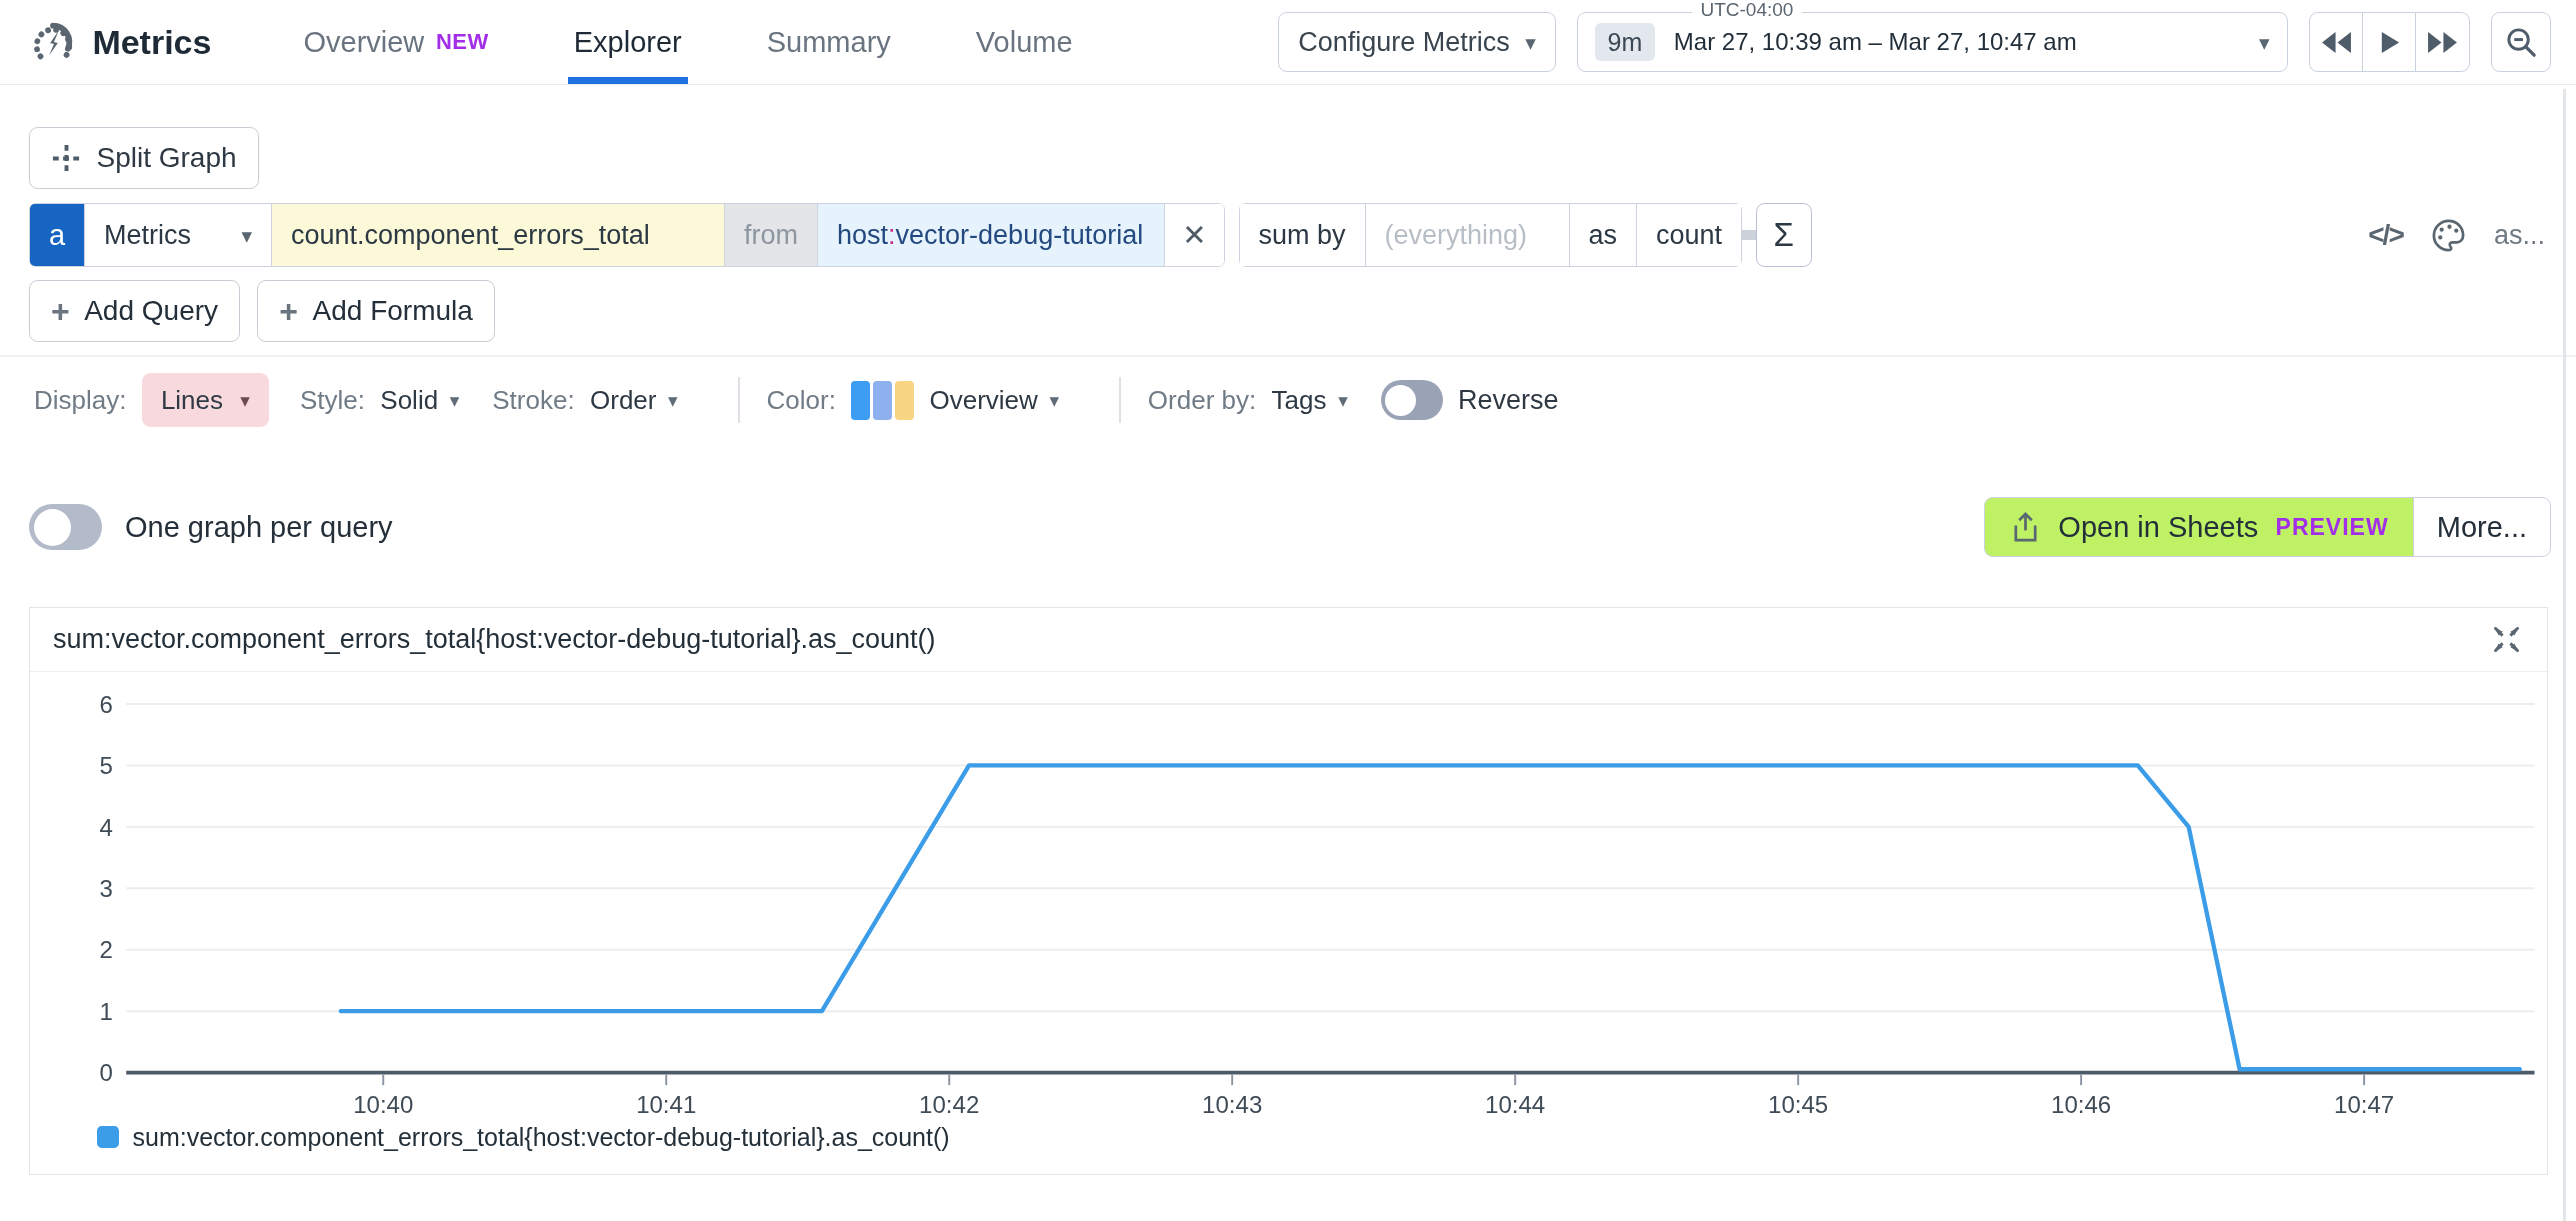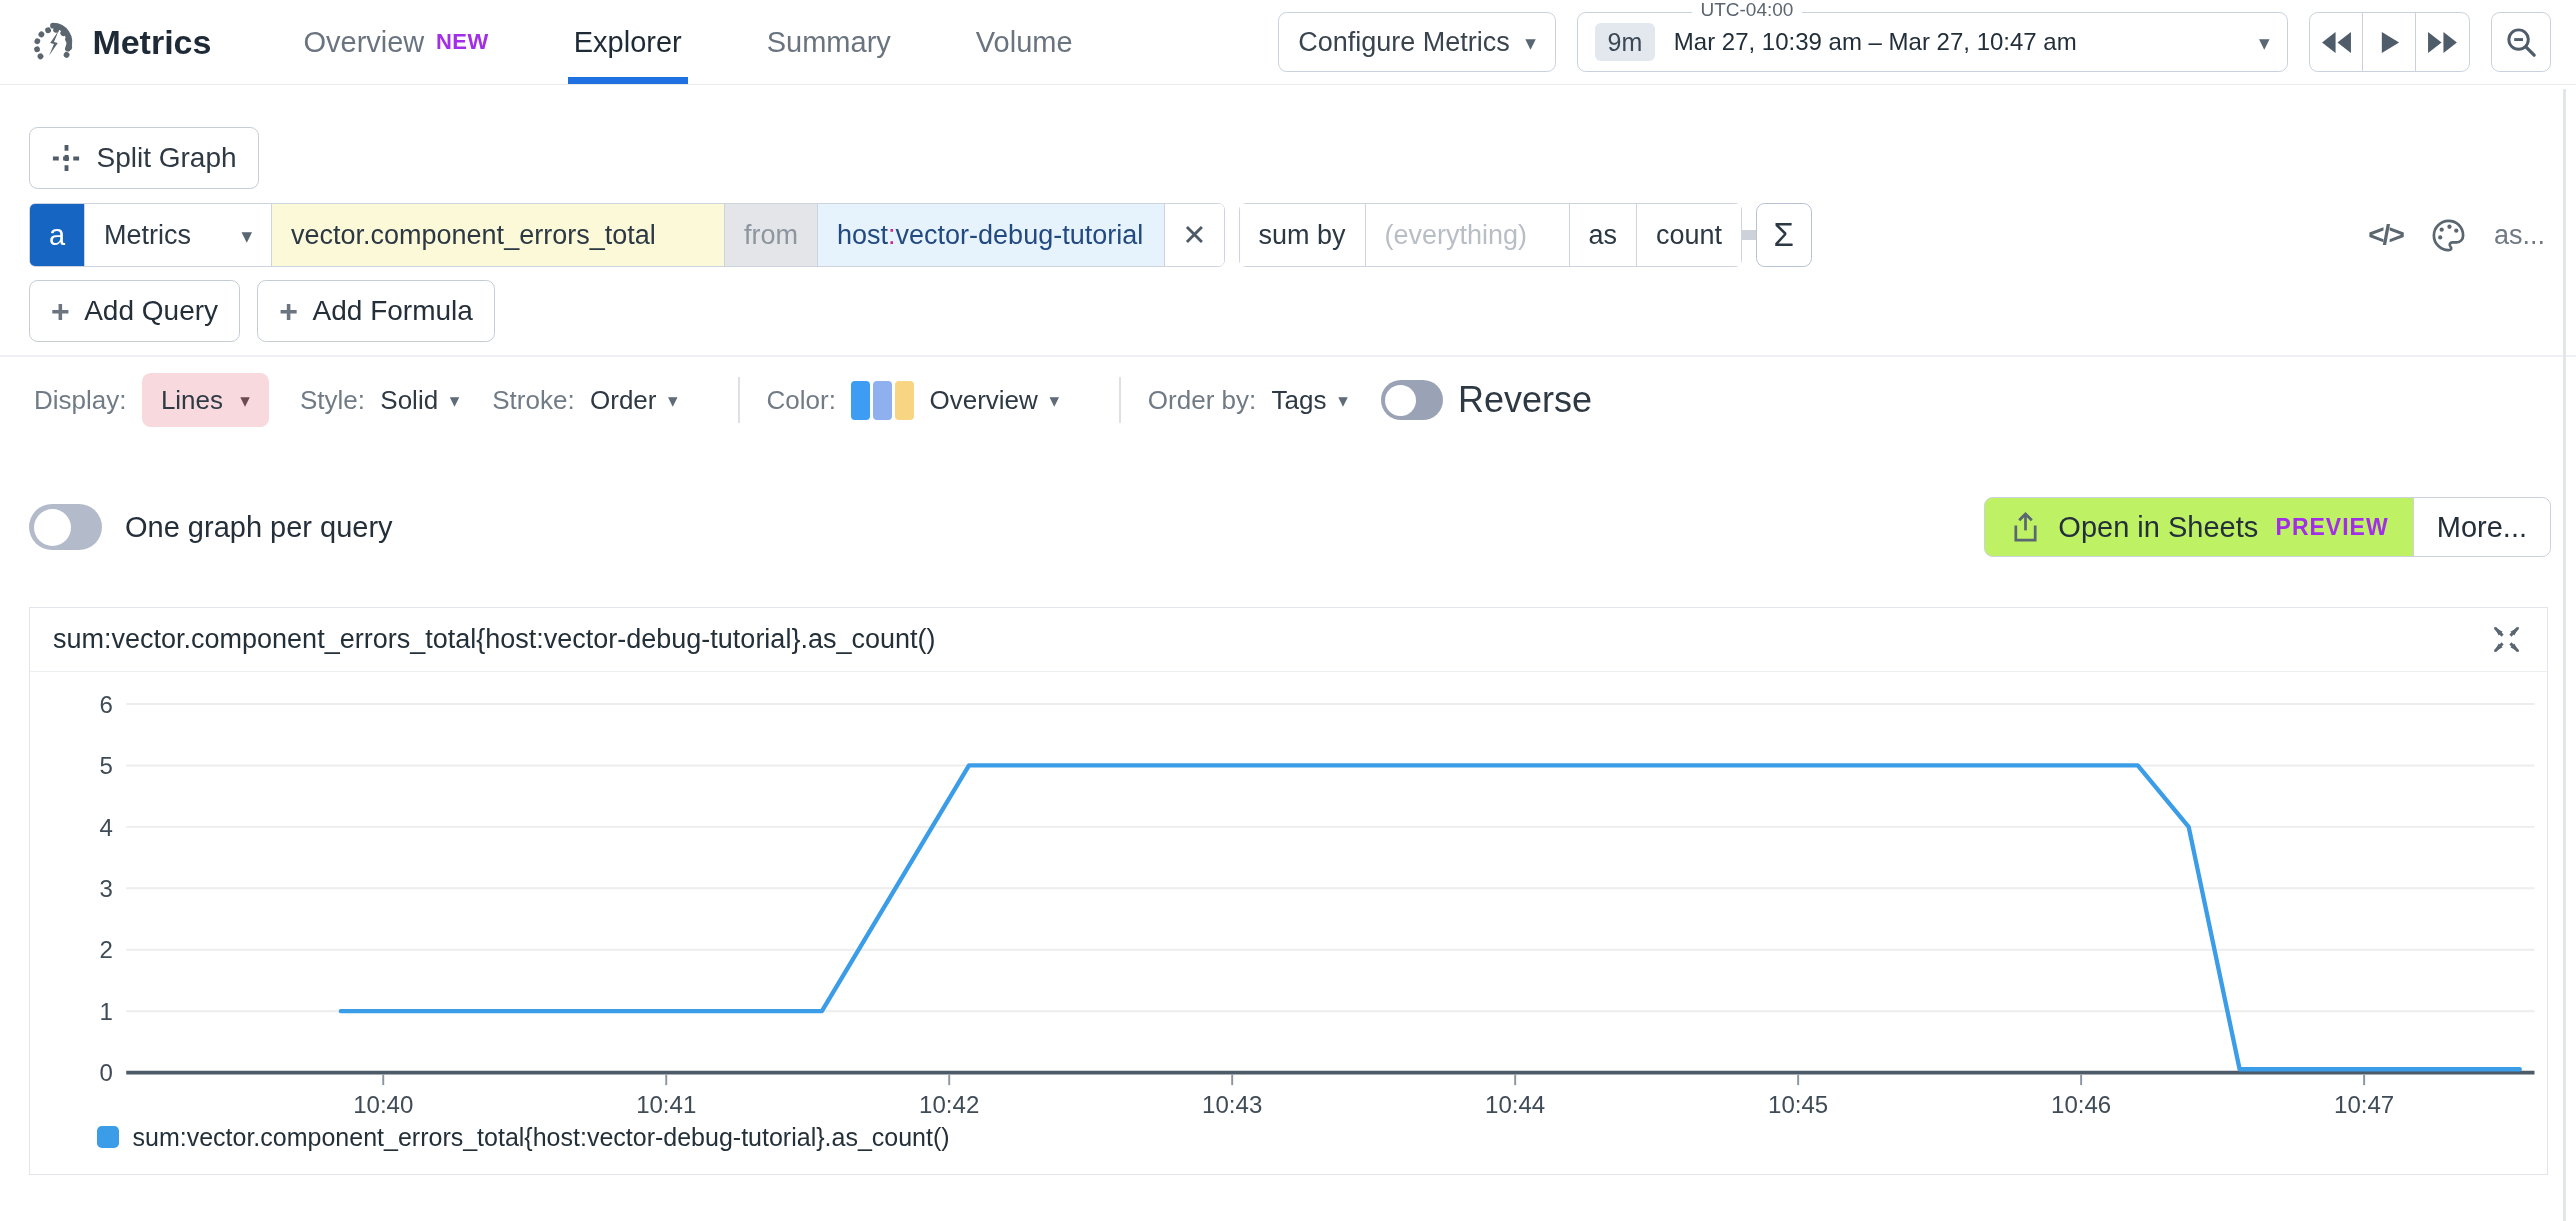--- a/index.html
+++ b/index.html
@@ -215,7 +215,7 @@
         <span>Metrics</span>
         <span class="caret">▾</span>
       </div>
-      <div class="qseg q-metric">vector.component_errors_total</div>
+      <div class="qseg q-metric">count.component_errors_total</div>
       <div class="qseg q-from">from</div>
       <div class="qseg q-filter">
         <span>host</span>

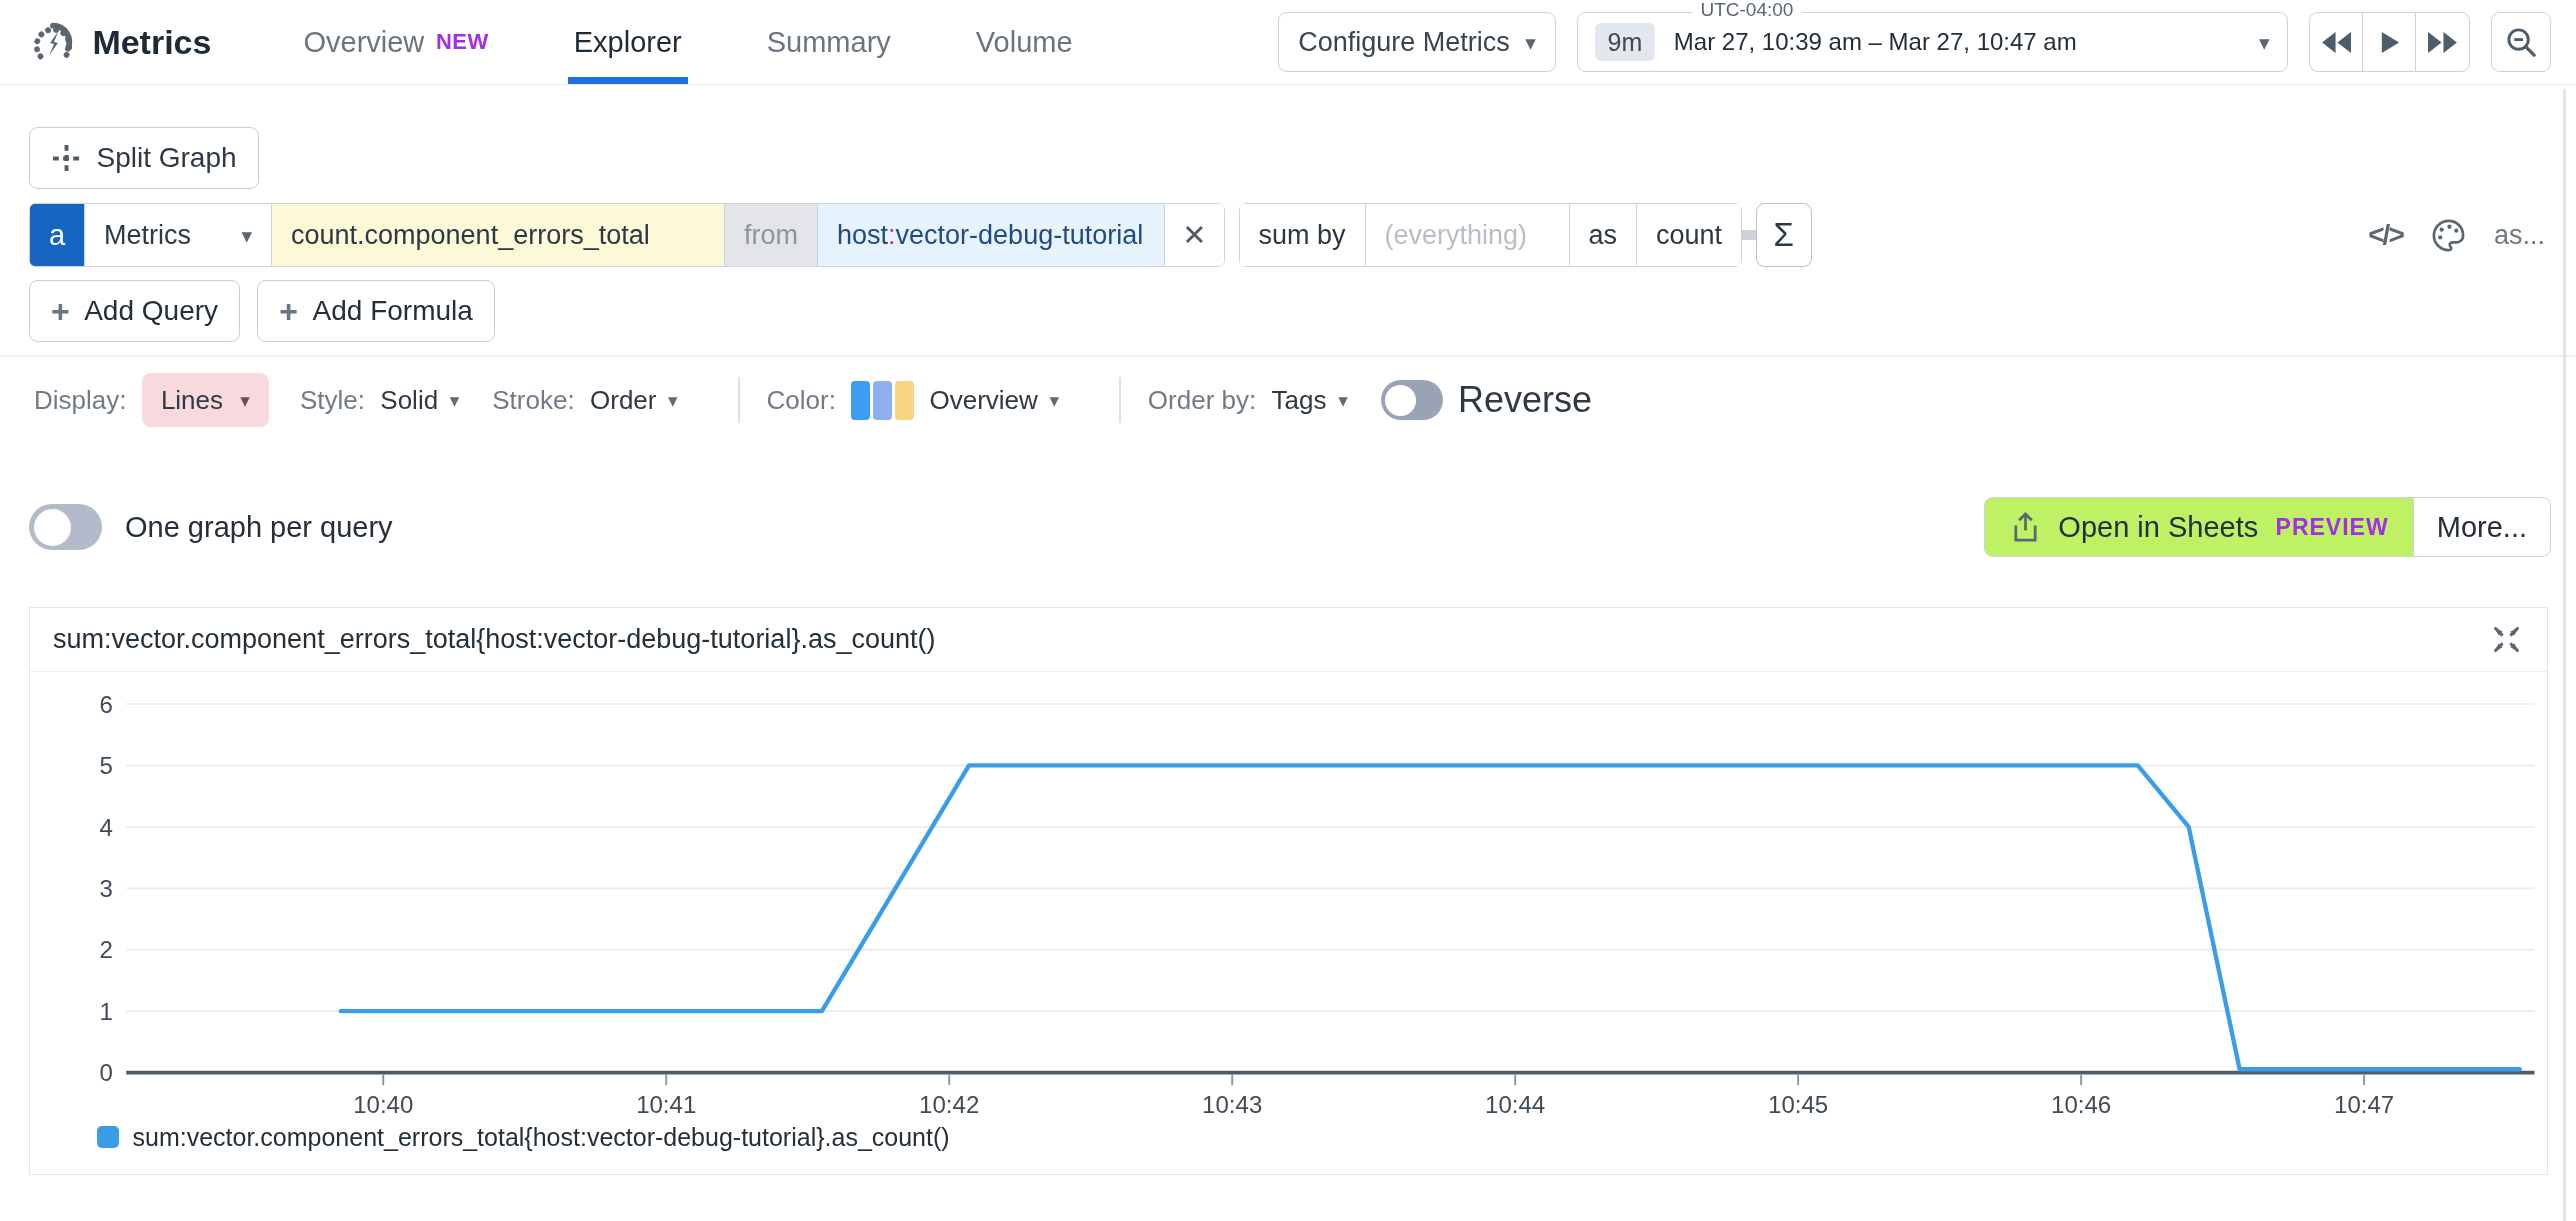--- a/index.html
+++ b/index.html
@@ -97,7 +97,7 @@
   .toggle .knob { position:absolute; background:#fff; border-radius:50%; }
   .toggle-sm { width:62px; height:40px; margin-right:15.4px; }
   .toggle-sm .knob { width:31px; height:31px; left:4.8px; top:4.8px; }
-  .reverse-label { color:#2e3944; font-size:36px; }
+  .reverse-label { color:#2e3944; font-size:27px; }
 
   
   .controls-row { position:absolute; left:29px; top:497px; width:2522px; display:flex;

